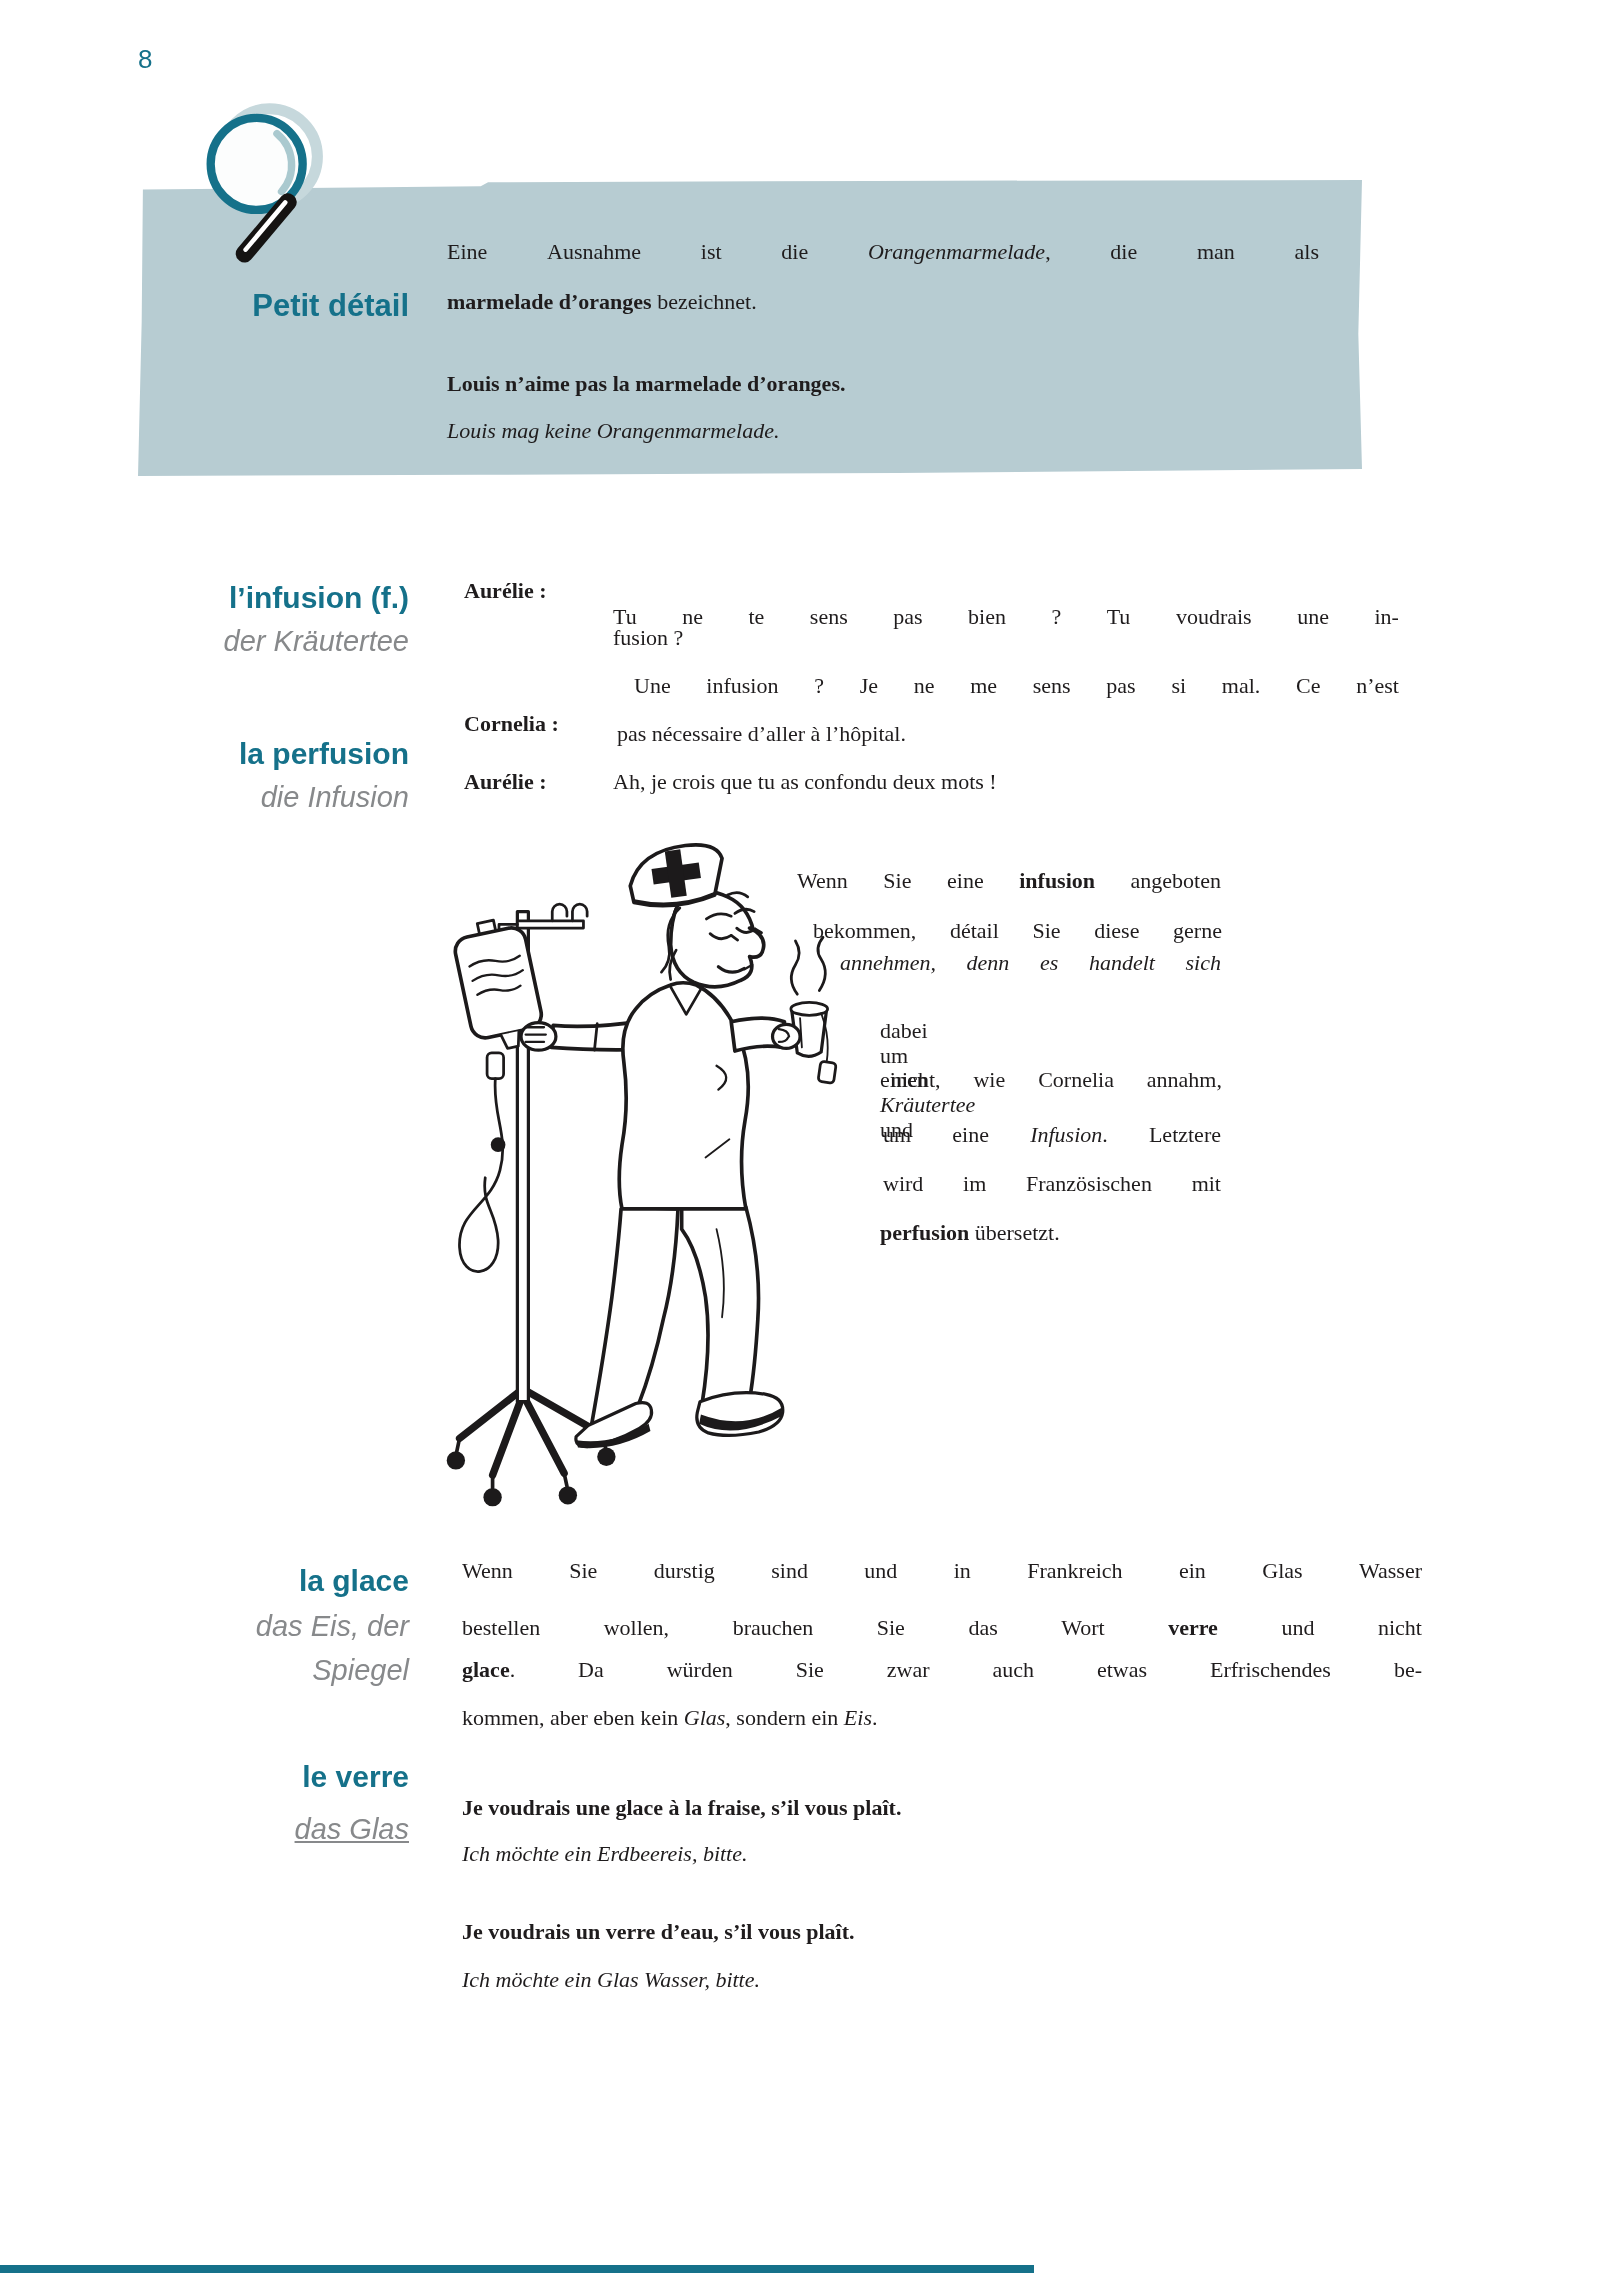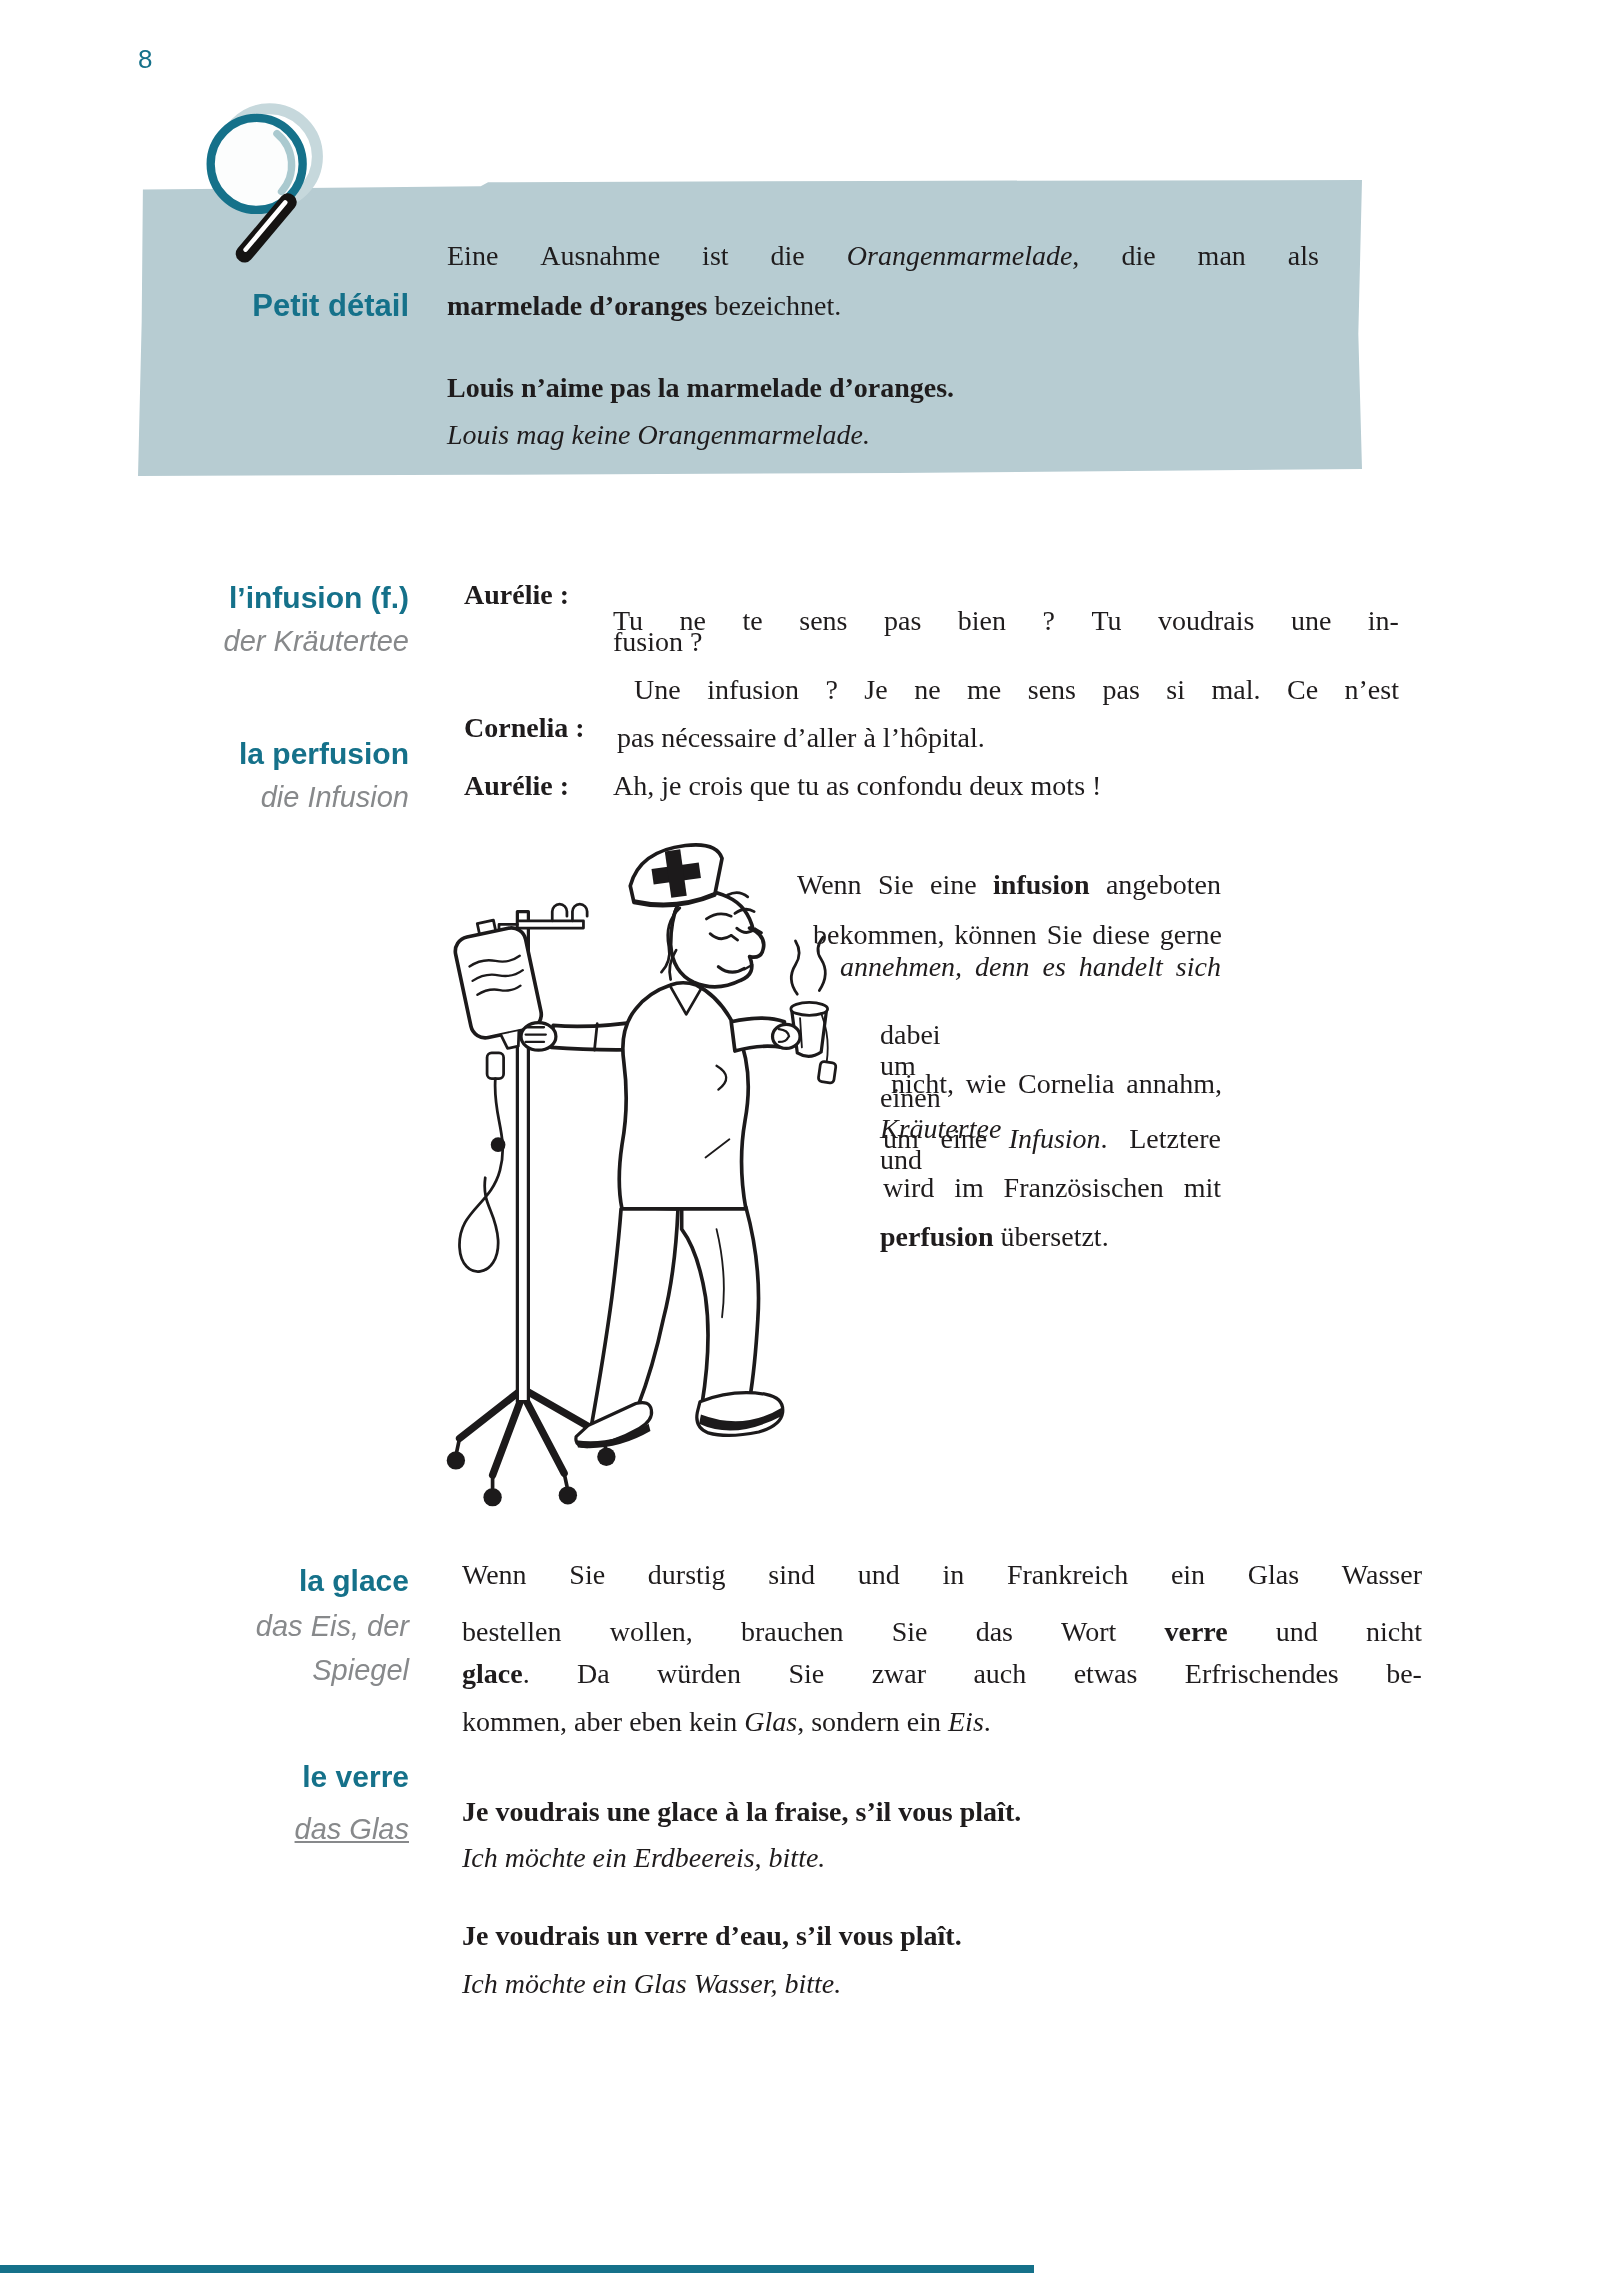--- a/index.html
+++ b/index.html
@@ -38,7 +38,7 @@
   .nurse{position:absolute;left:441px;top:840px;width:496px;height:670px;}
   .rich-line{
     position:absolute;
-    font-size:28px;line-height:1.12;
+    font-size:22px;line-height:1.12;
     color:var(--ink);
     white-space:pre;
   }

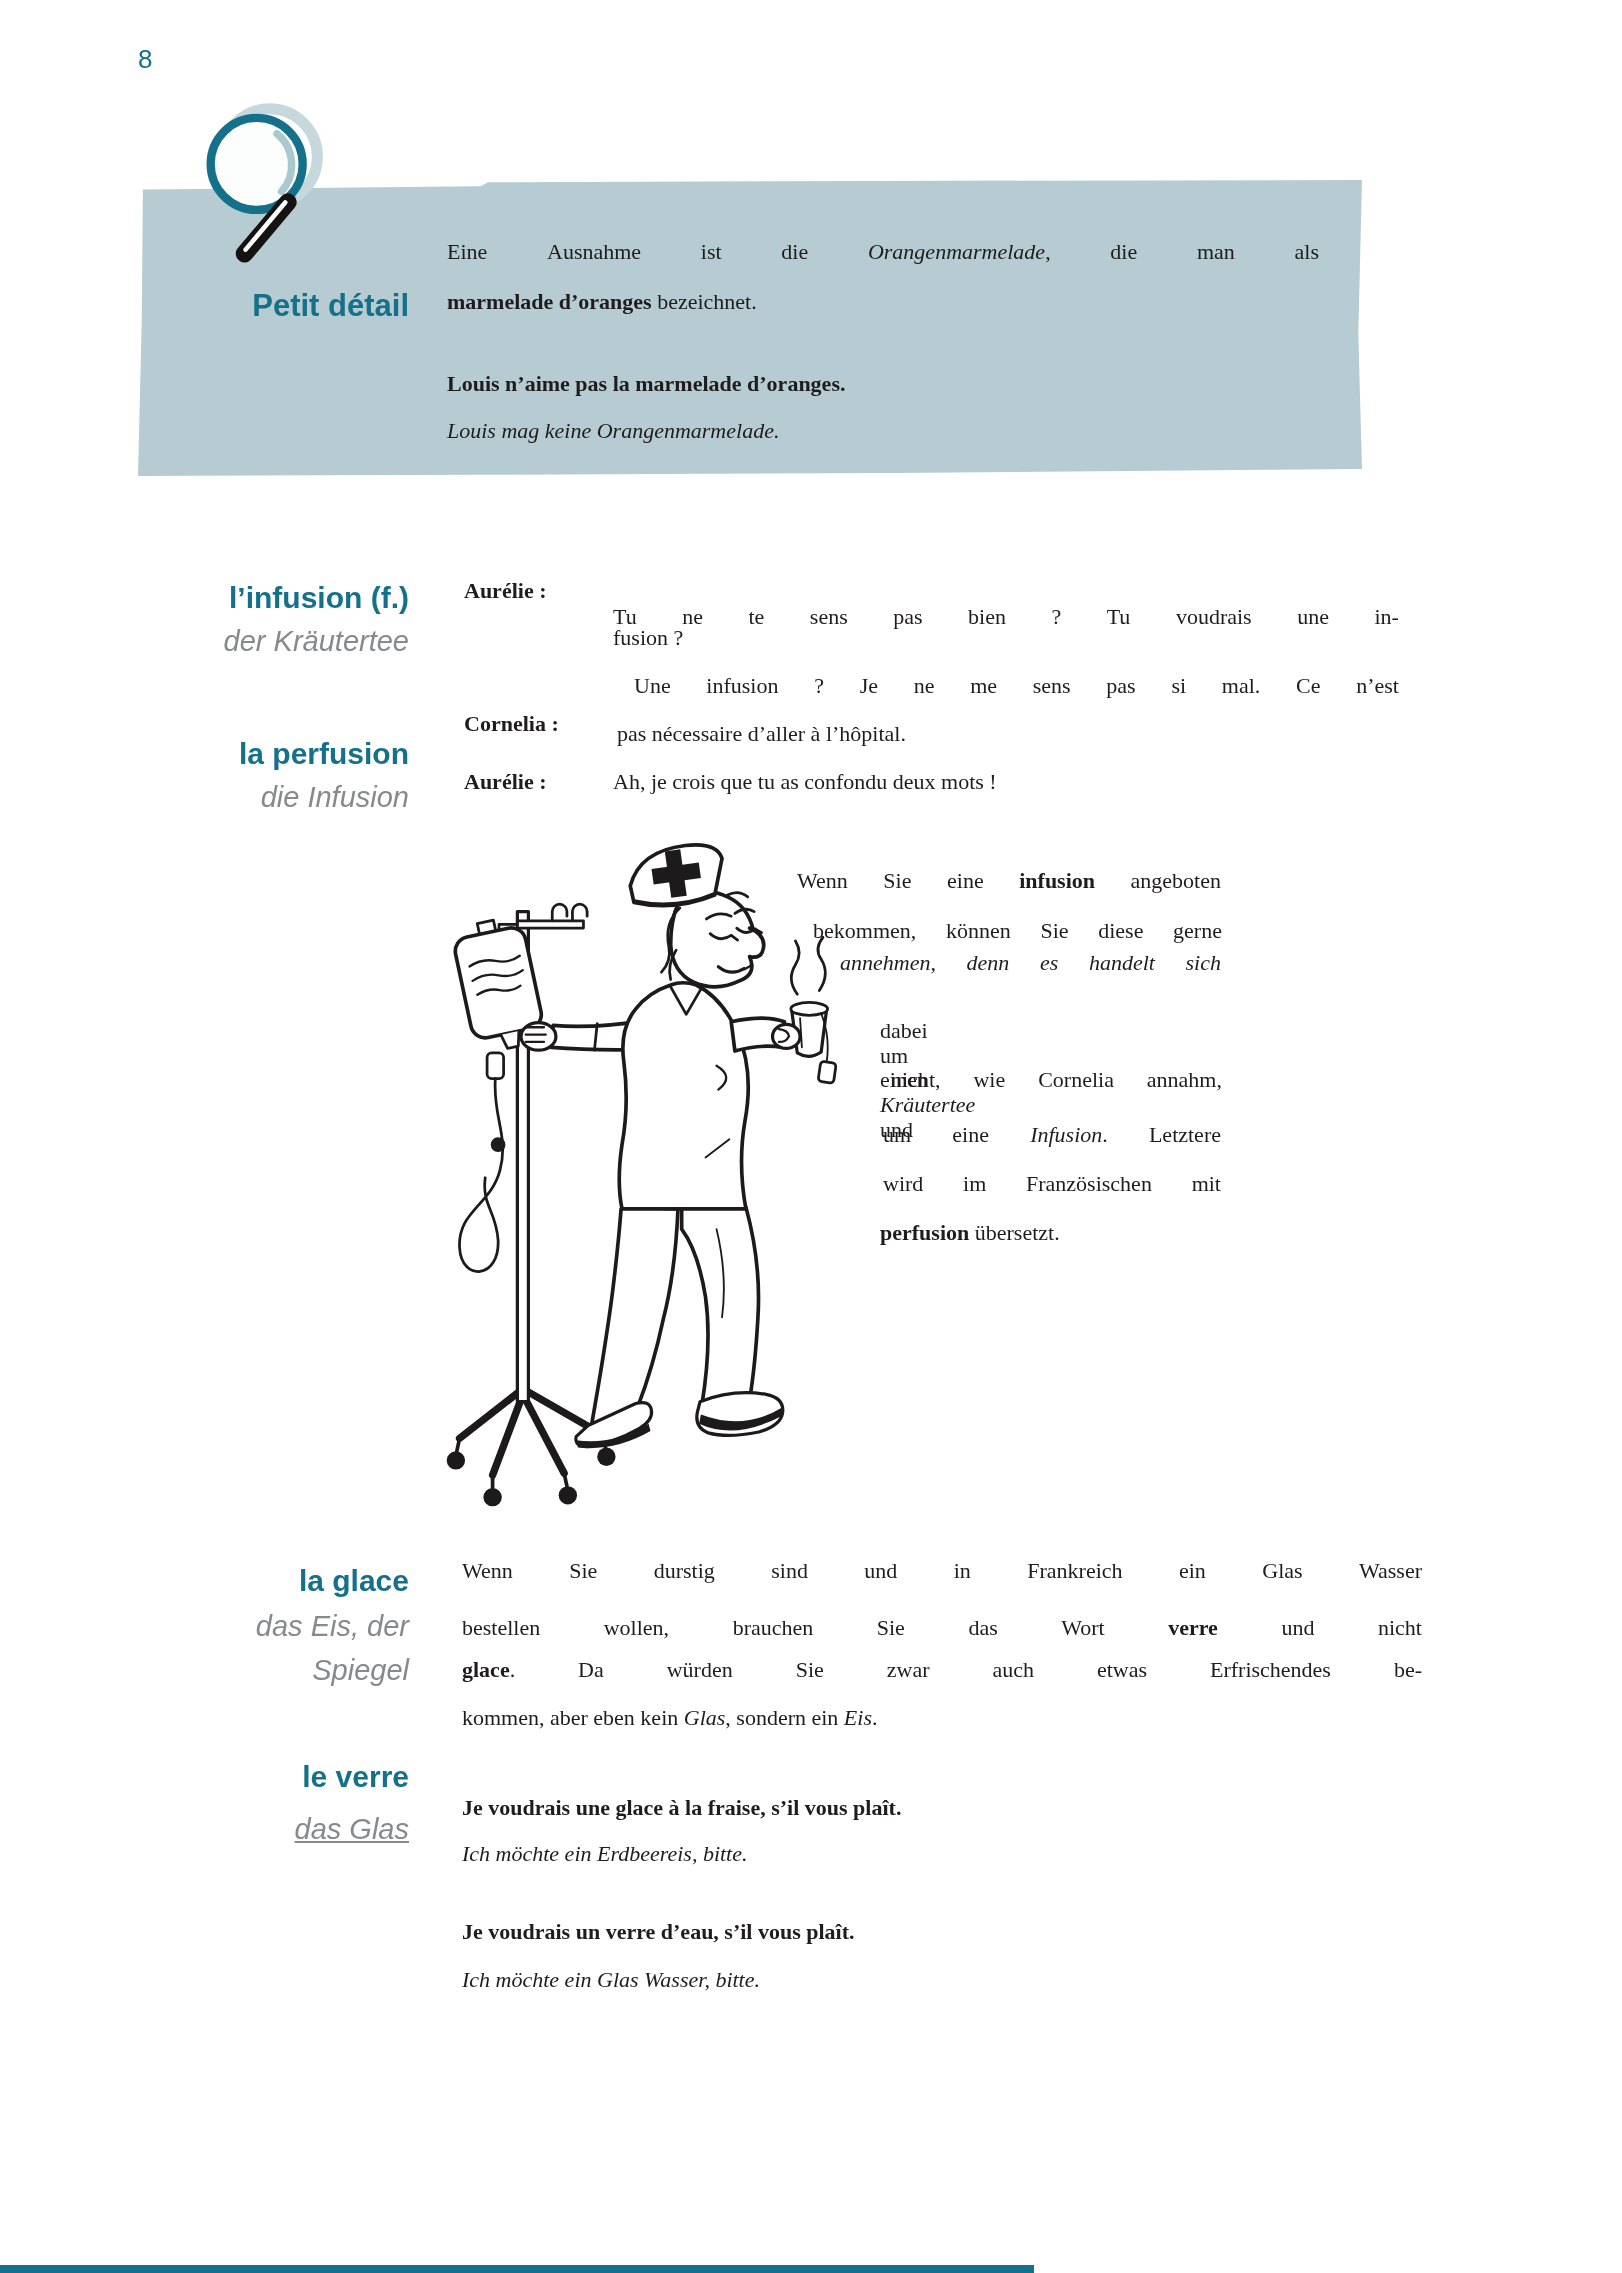--- a/index.html
+++ b/index.html
@@ -236,7 +236,7 @@
       </div>
       <div class="rich-line j" style="left: 813px; top: 919px; width: 409px;">
         <span class="tok"><span class="n">bekommen,</span></span>
-        <span class="tok"><span class="n">können</span></span>
+        <span class="tok"><span class="n">détail</span></span>
         <span class="tok"><span class="n">Sie</span></span>
         <span class="tok"><span class="n">diese</span></span>
         <span class="tok"><span class="n">gerne</span></span>

